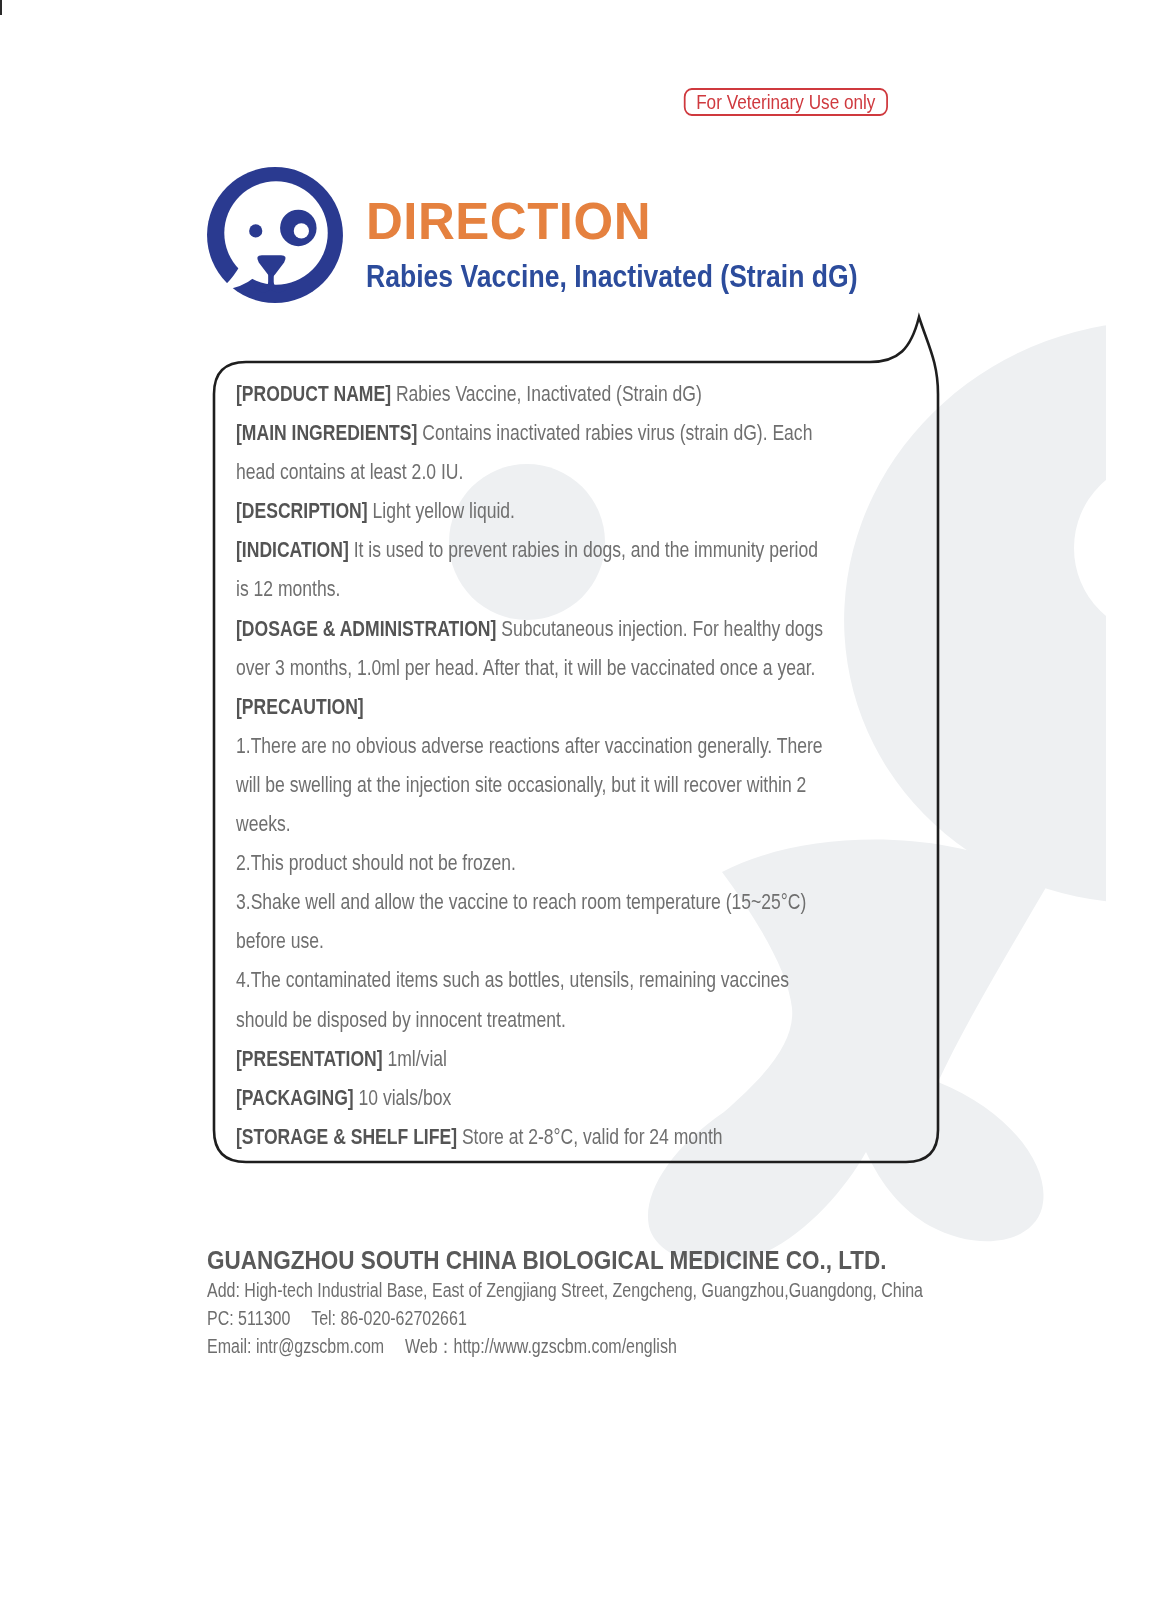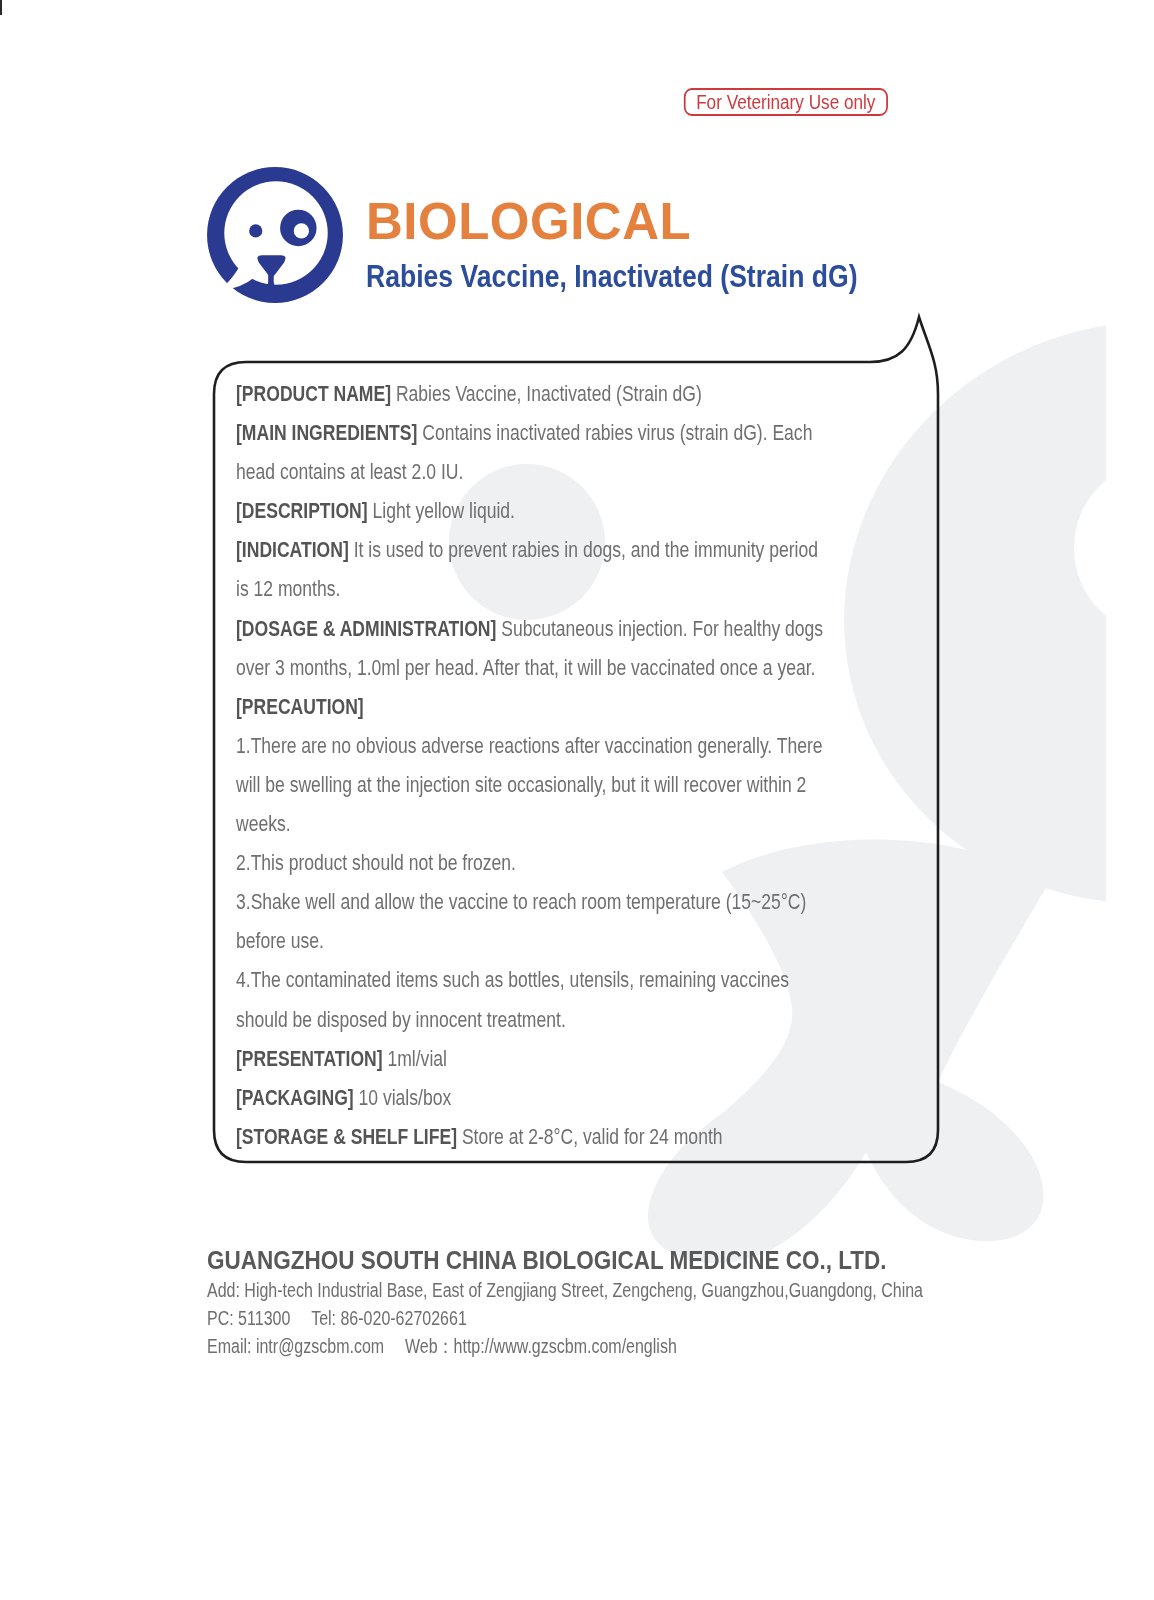--- a/index.html
+++ b/index.html
@@ -93,7 +93,7 @@
   </svg>
 
   <div id="header-text">
-    <div id="main-title">BIOLOGICAL</div>
+    <div id="main-title">DIRECTION</div>
     <div id="sub-title">Rabies Vaccine, Inactivated (Strain dG)</div>
   </div>
 

